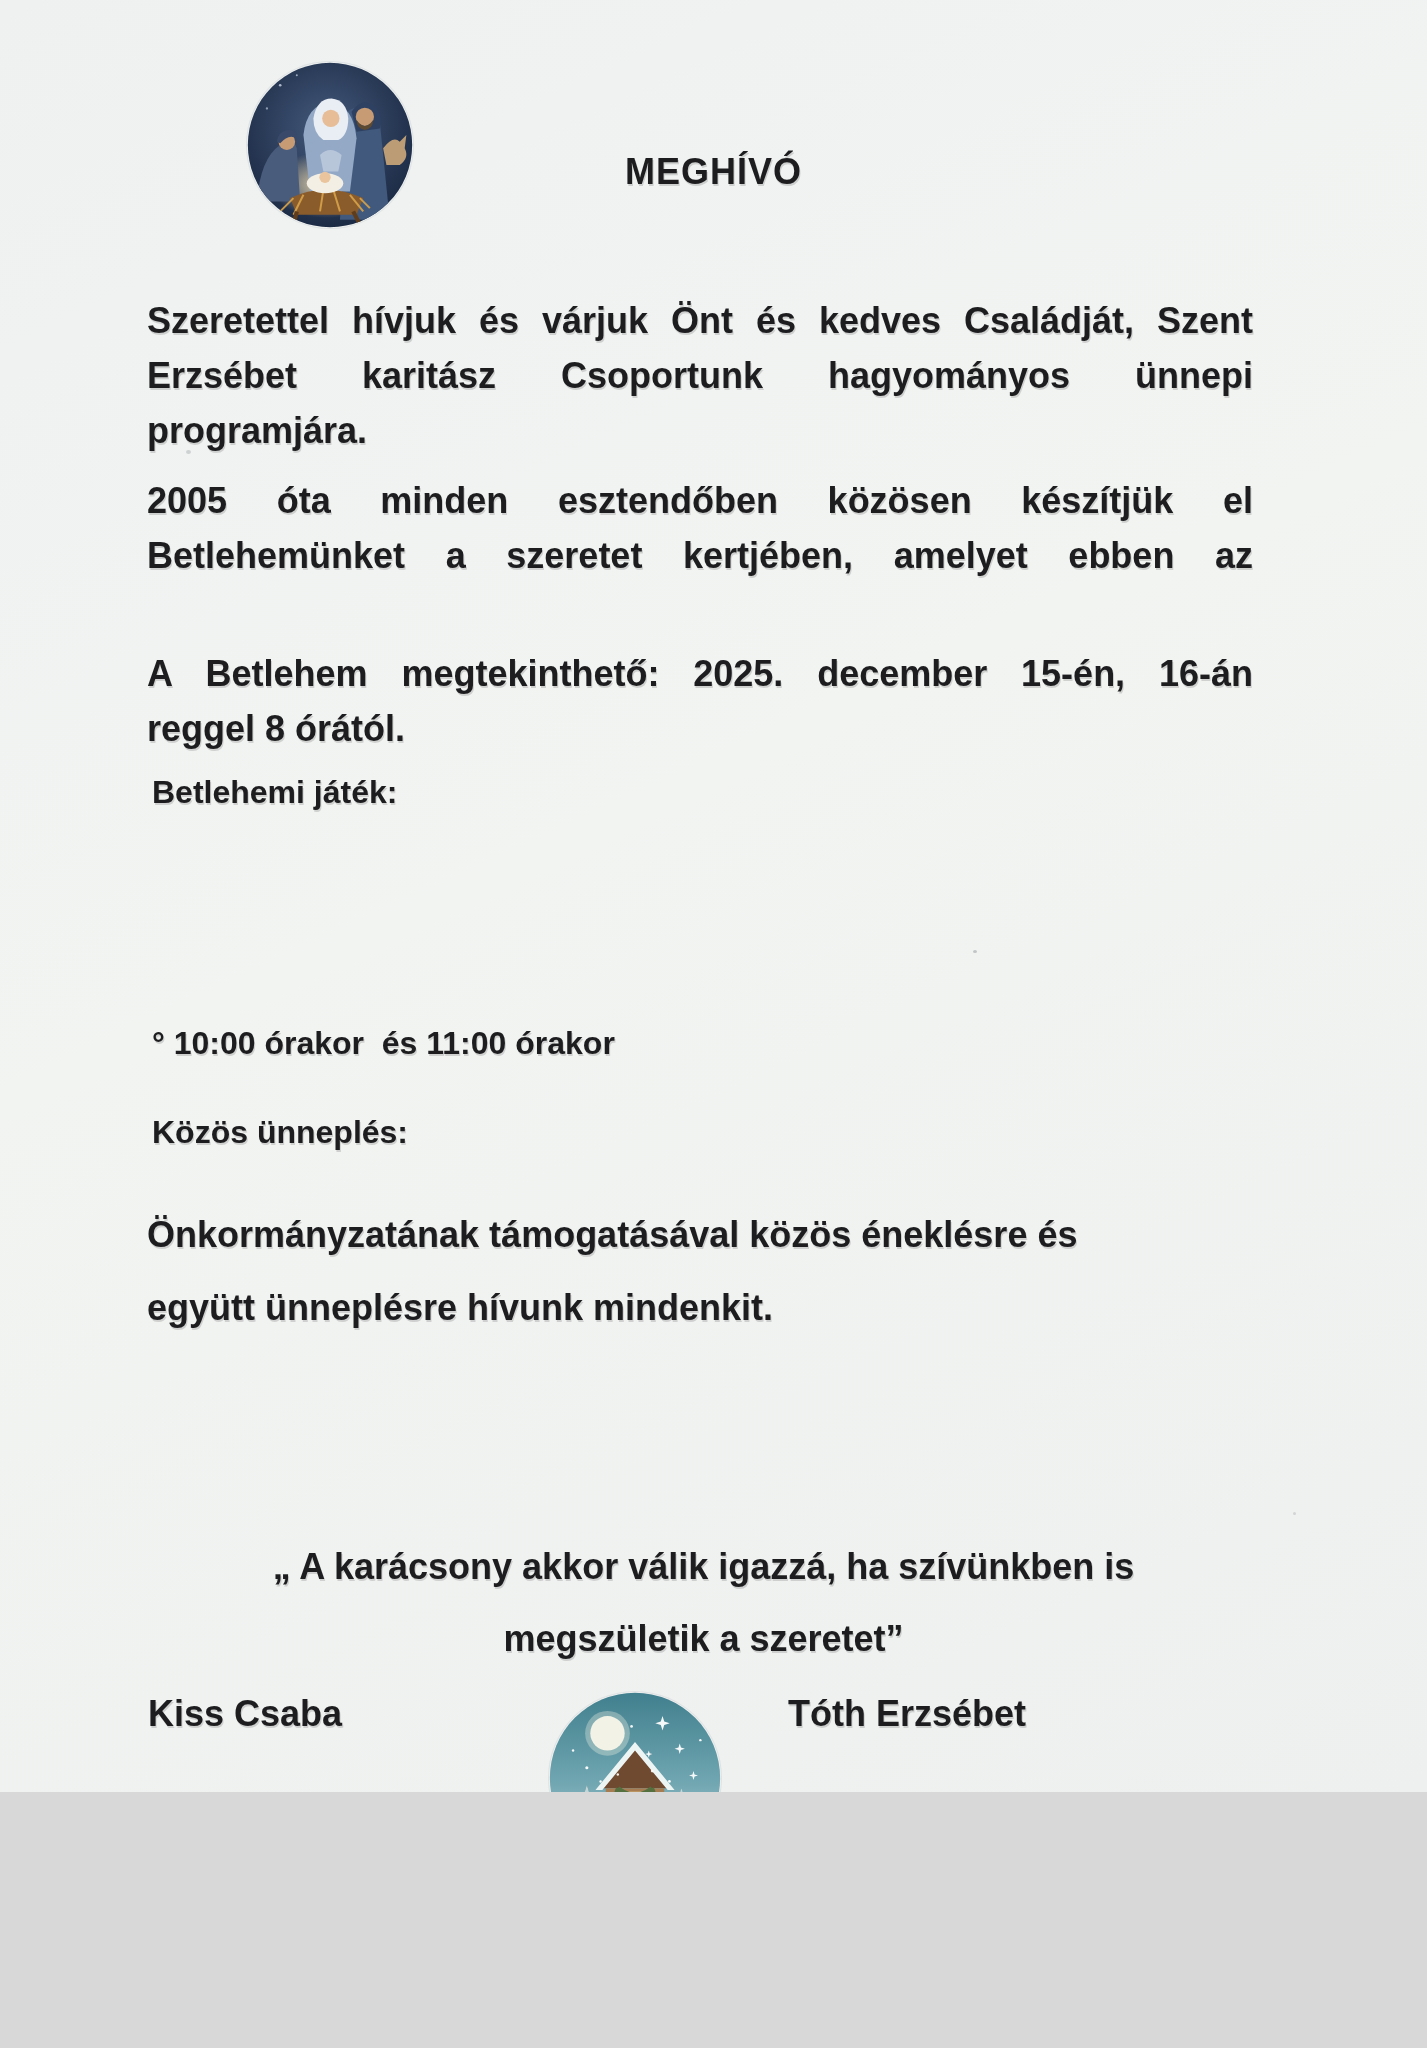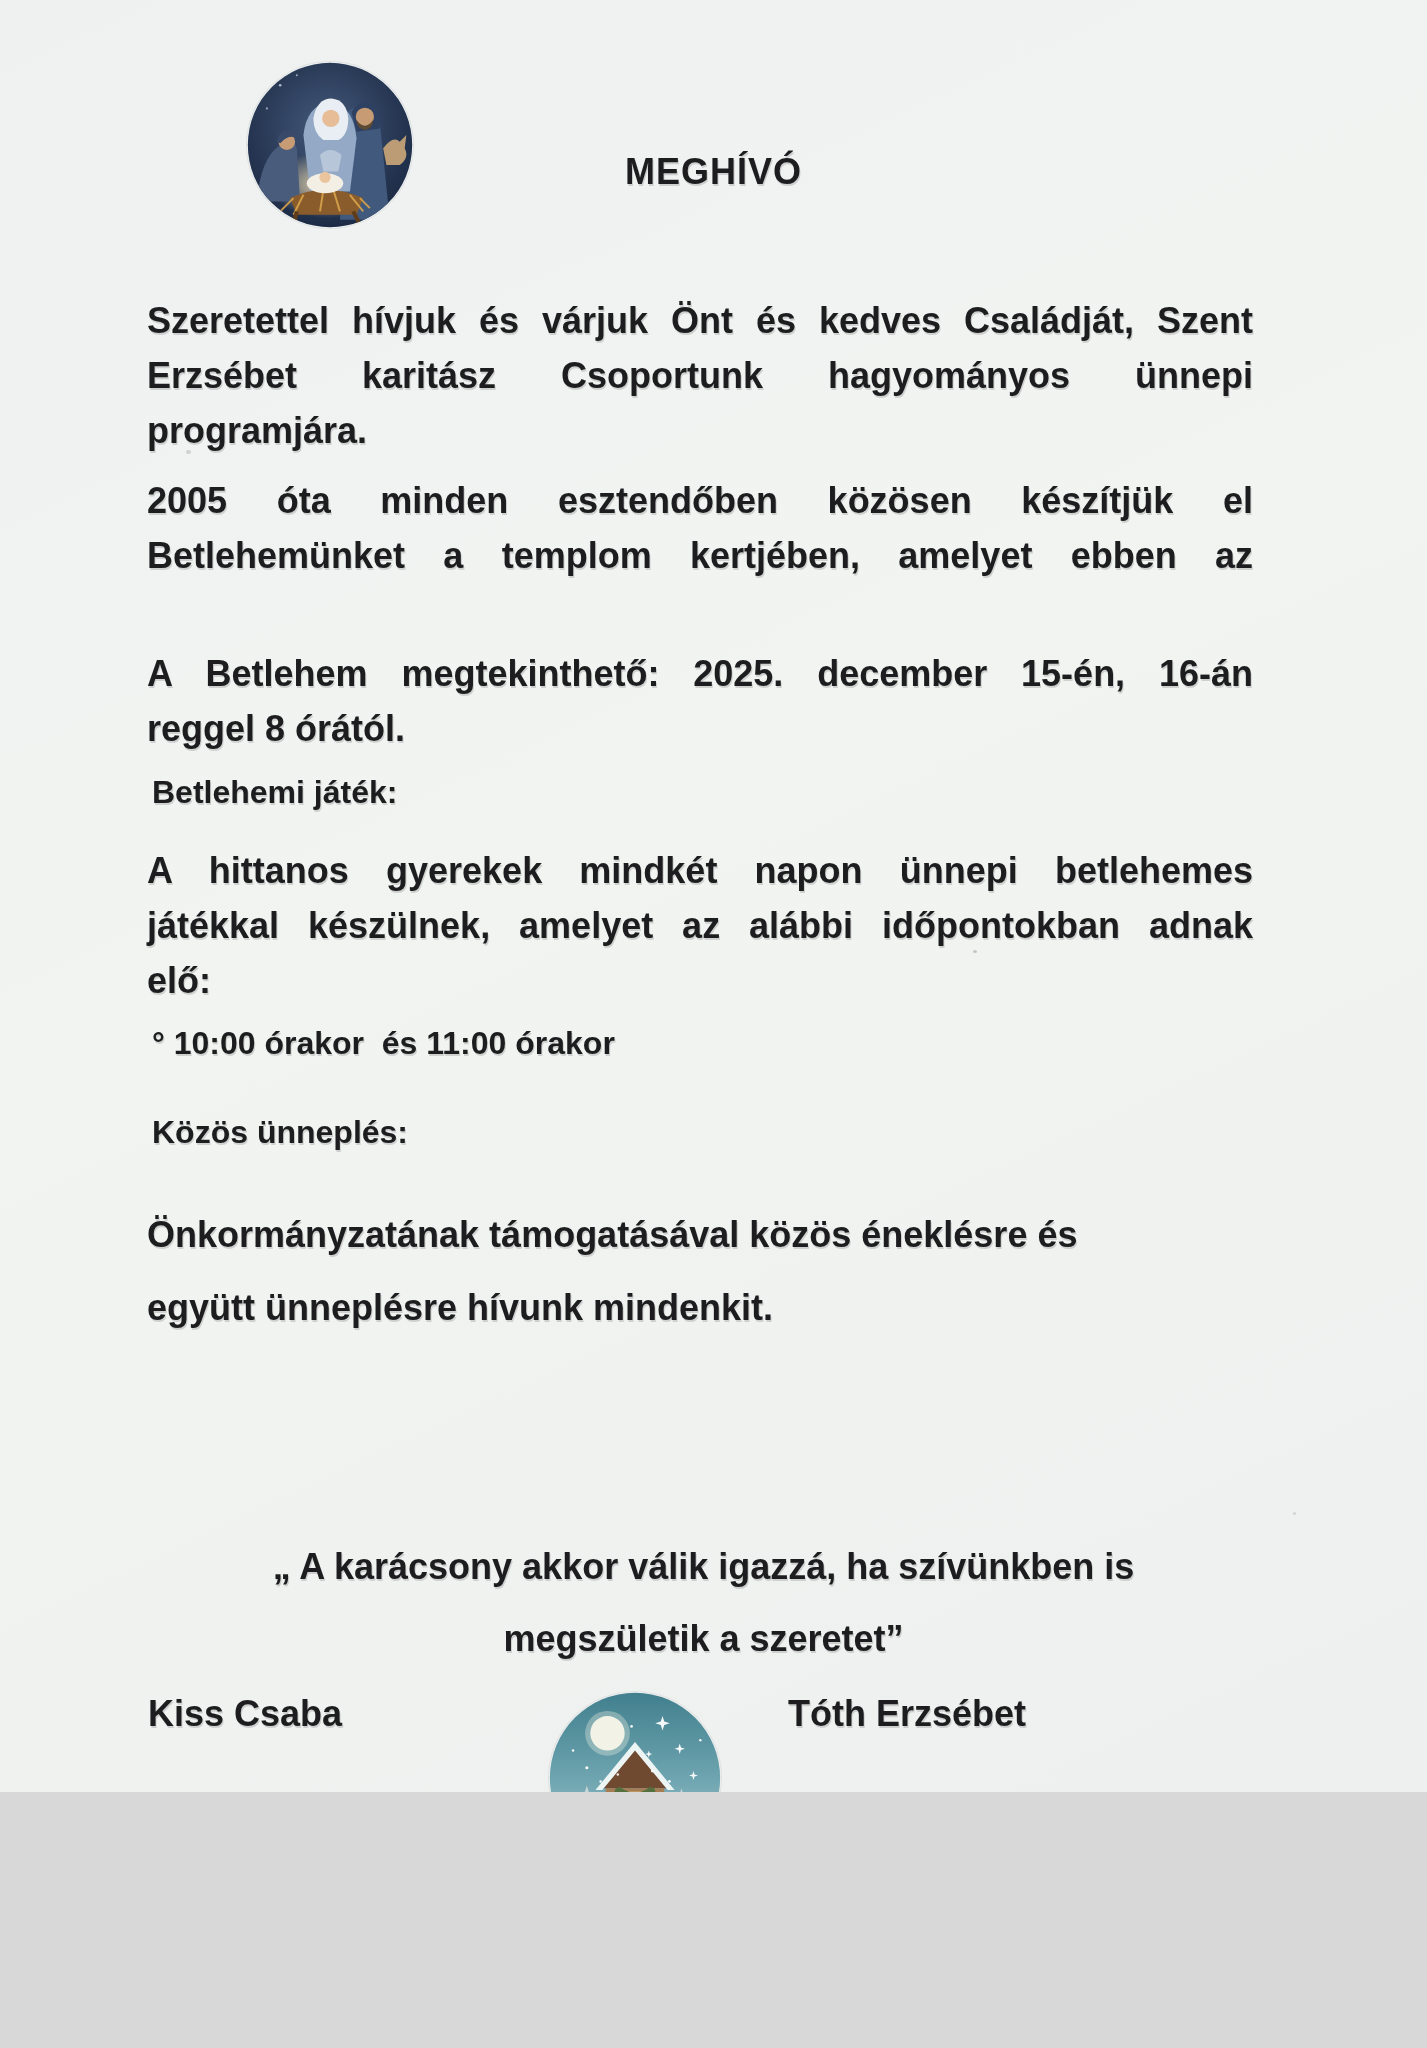--- a/index.html
+++ b/index.html
@@ -108,7 +108,7 @@
 
   <div class="text-col para ink" style="top:473px">
     <div class="jline">2005 óta minden esztendőben közösen készítjük el</div>
-    <div class="jline">Betlehemünket a templom kertjében, amelyet ebben az</div>
+    <div class="jline">Betlehemünket a szeretet kertjében, amelyet ebben az</div>
   </div>
 
   <div class="text-col para ink" style="top:646px">

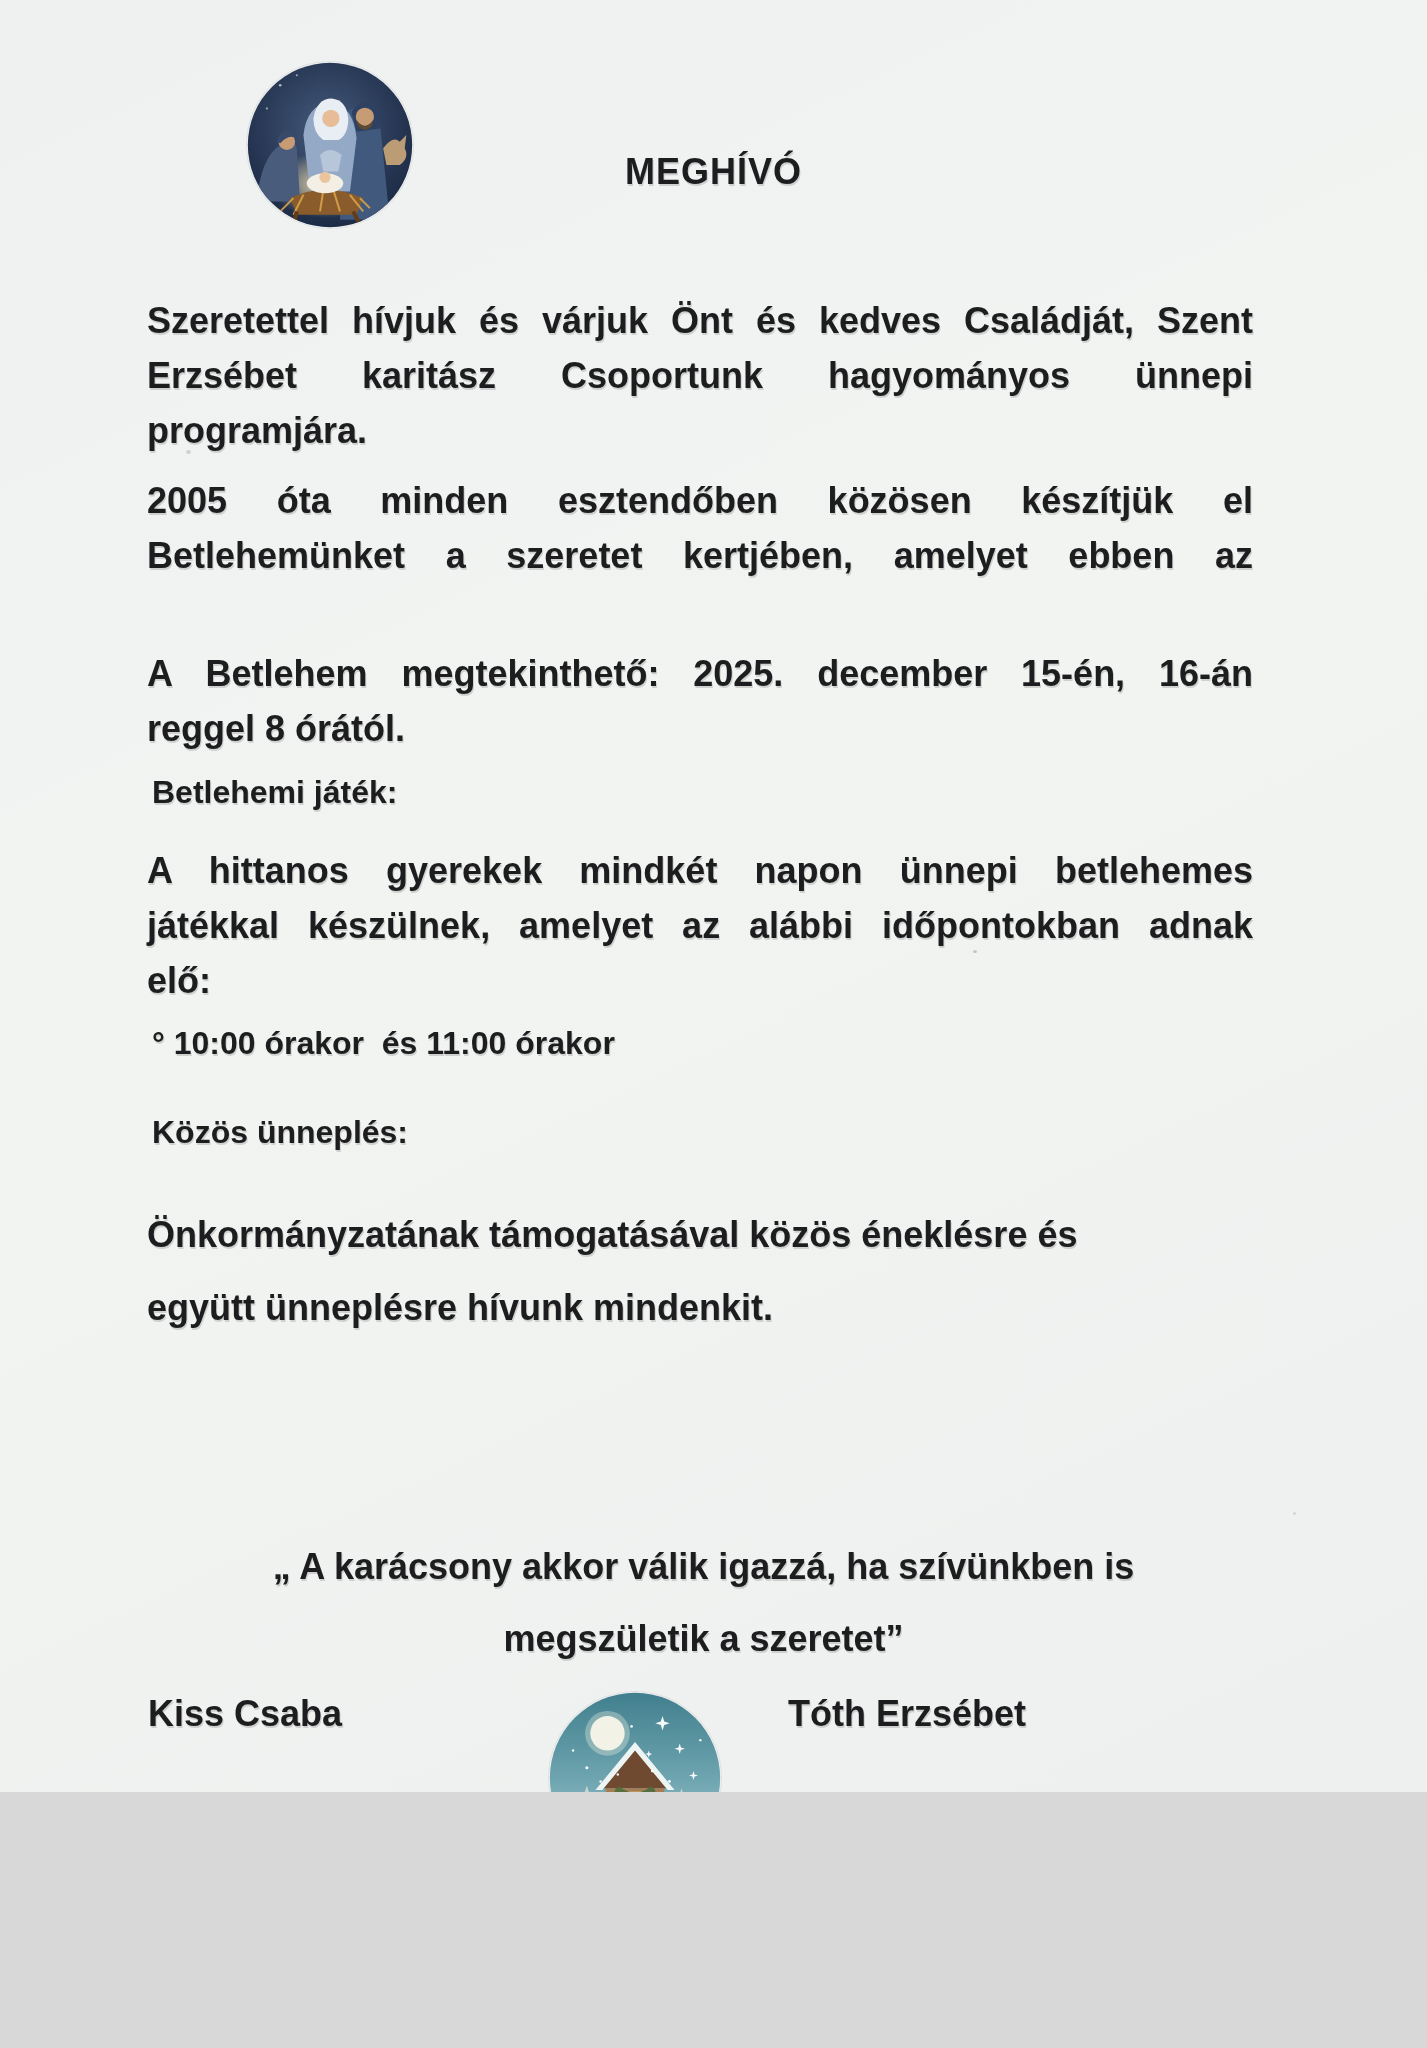--- a/index.html
+++ b/index.html
@@ -118,11 +118,6 @@
 
   <div class="heading ink" style="top:771px">Betlehemi játék:</div>
 
-  <div class="text-col para ink" style="top:843px">
-    <div class="jline">A hittanos gyerekek mindkét napon ünnepi betlehemes</div>
-    <div class="jline">játékkal készülnek, amelyet az alábbi időpontokban adnak</div>
-    <div class="lline">elő:</div>
-  </div>
 
   <div class="heading times ink" style="top:1022px">° 10:00 órakor  és 11:00 órakor</div>
 

